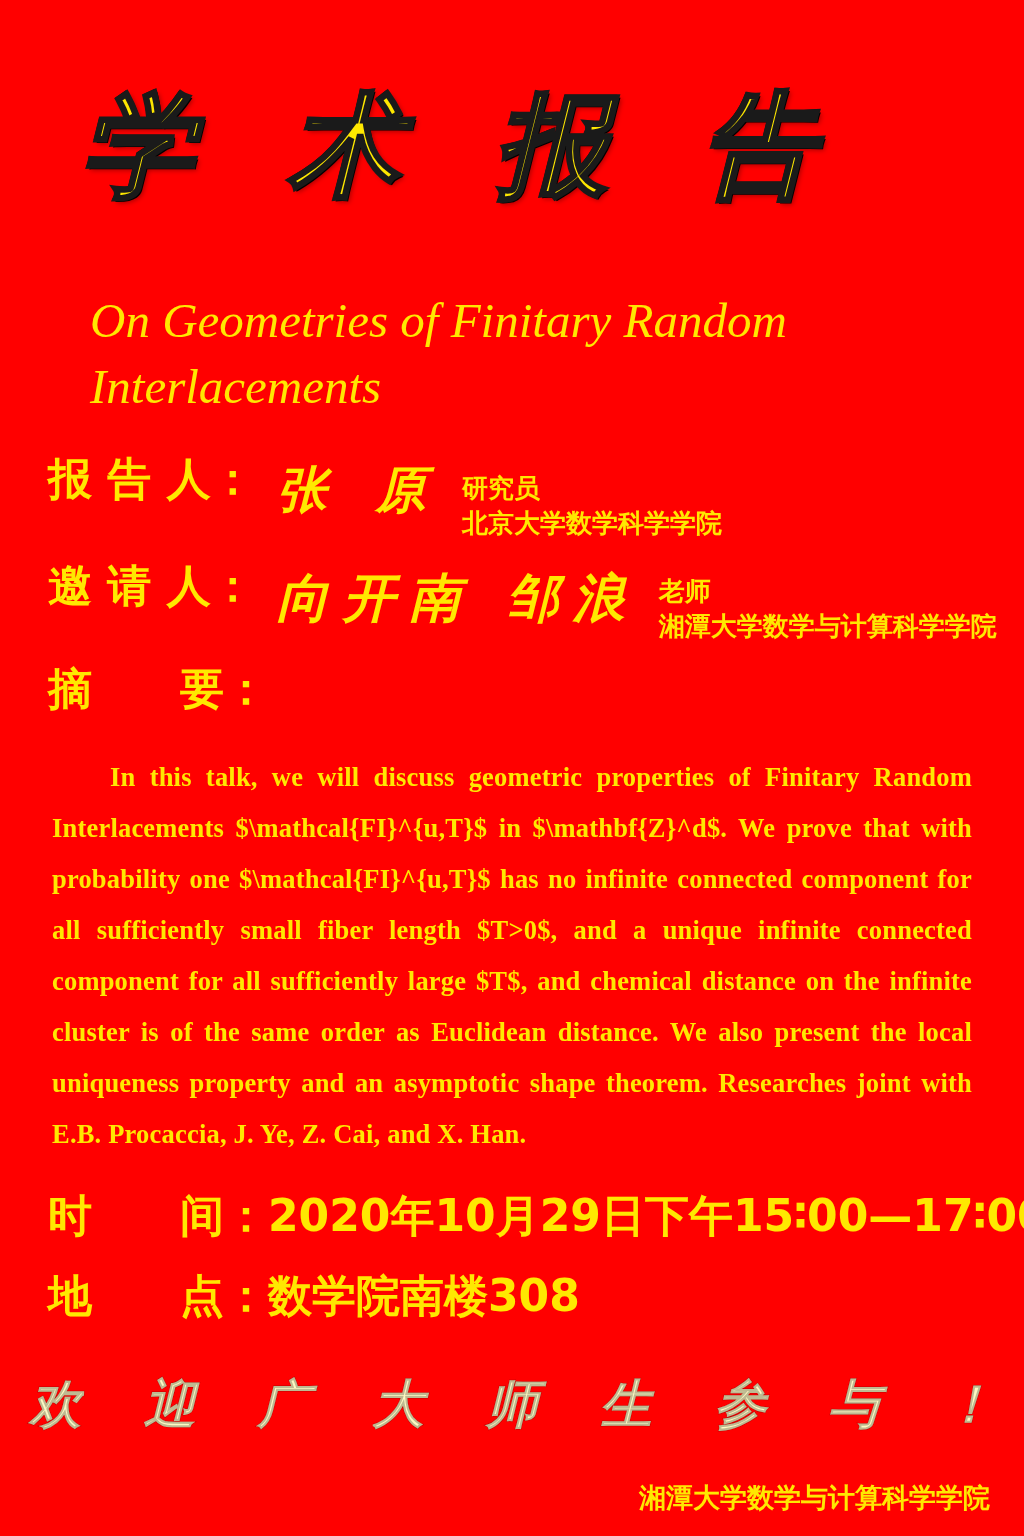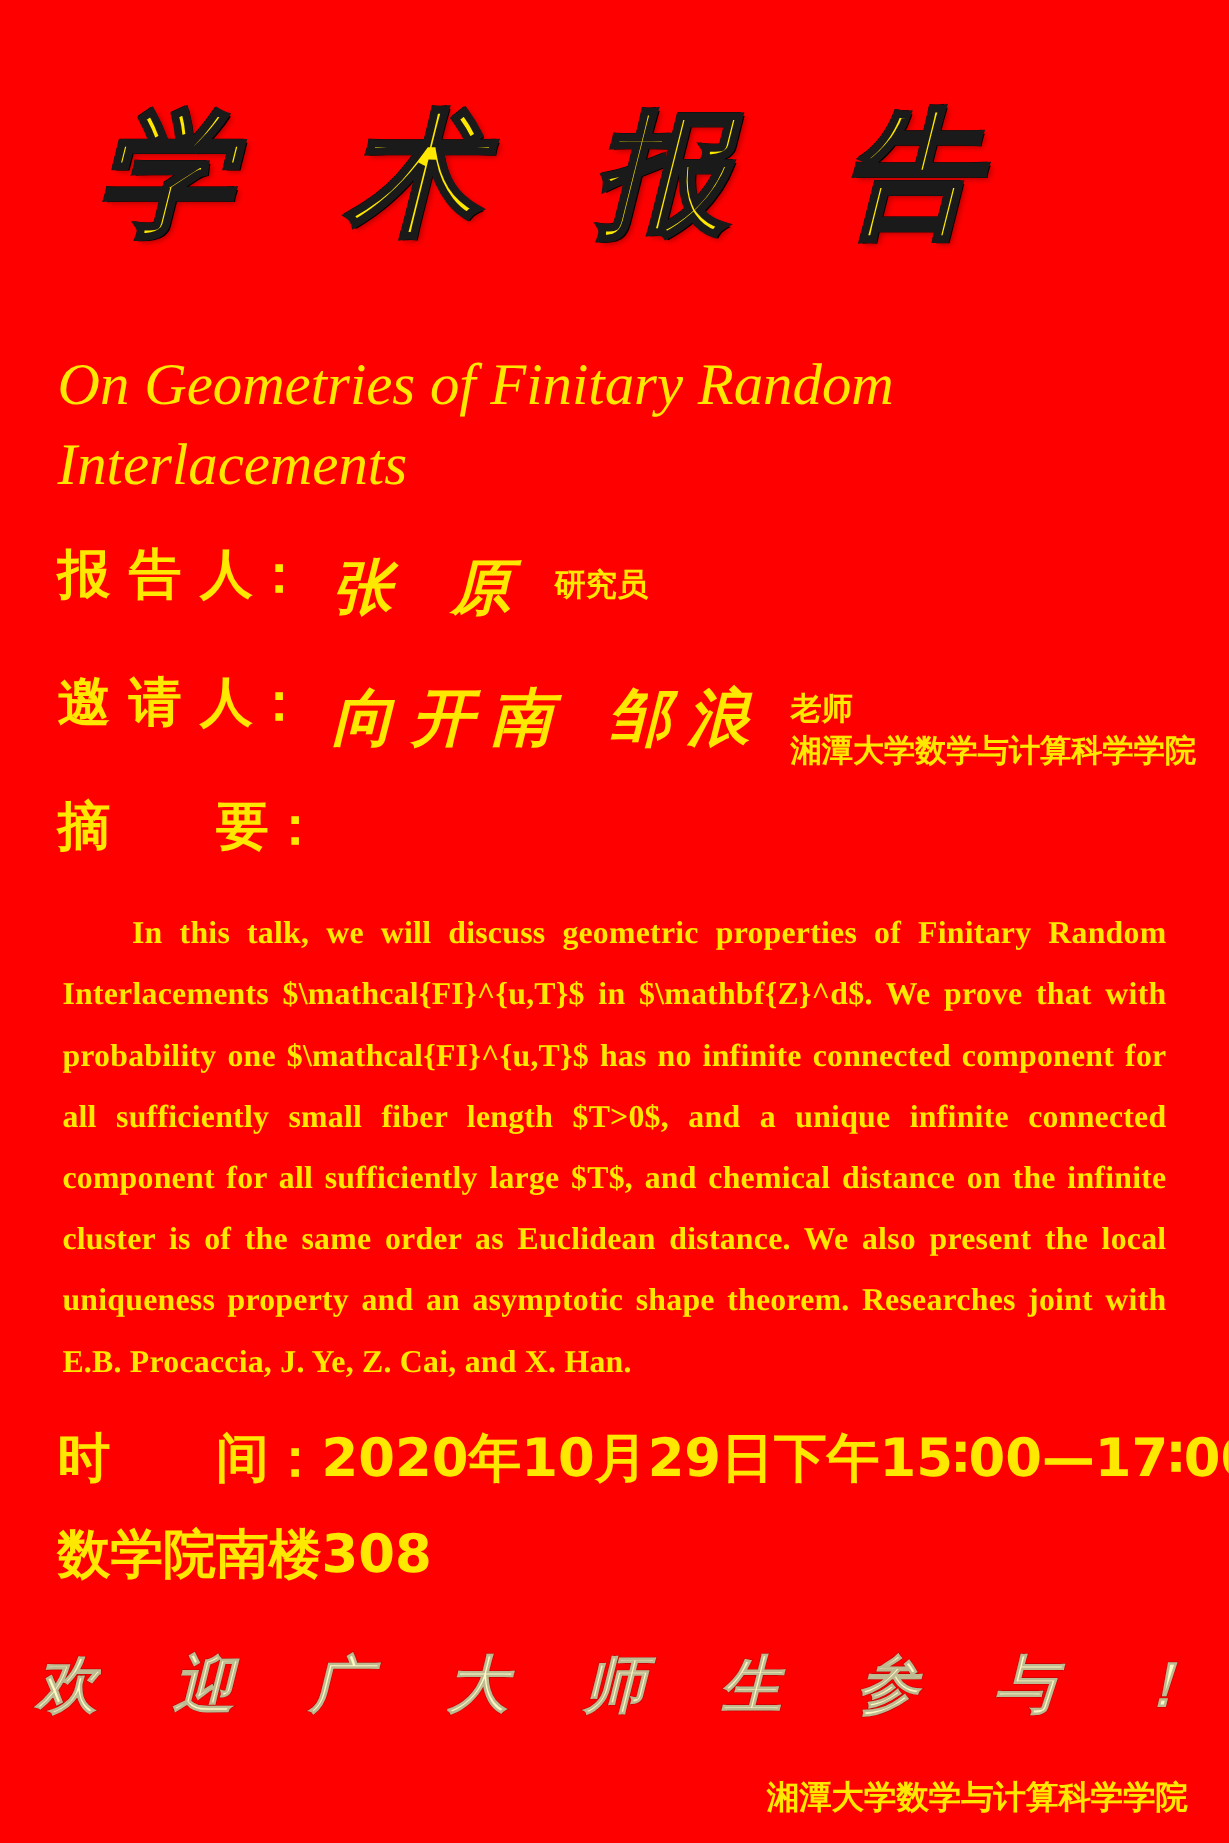--- a/index.html
+++ b/index.html
@@ -72,6 +72,7 @@
     line-height: 1.35;
     margin-top: -4px;
     max-width: 700px;
+    margin-left: 42px;
   }
 
   

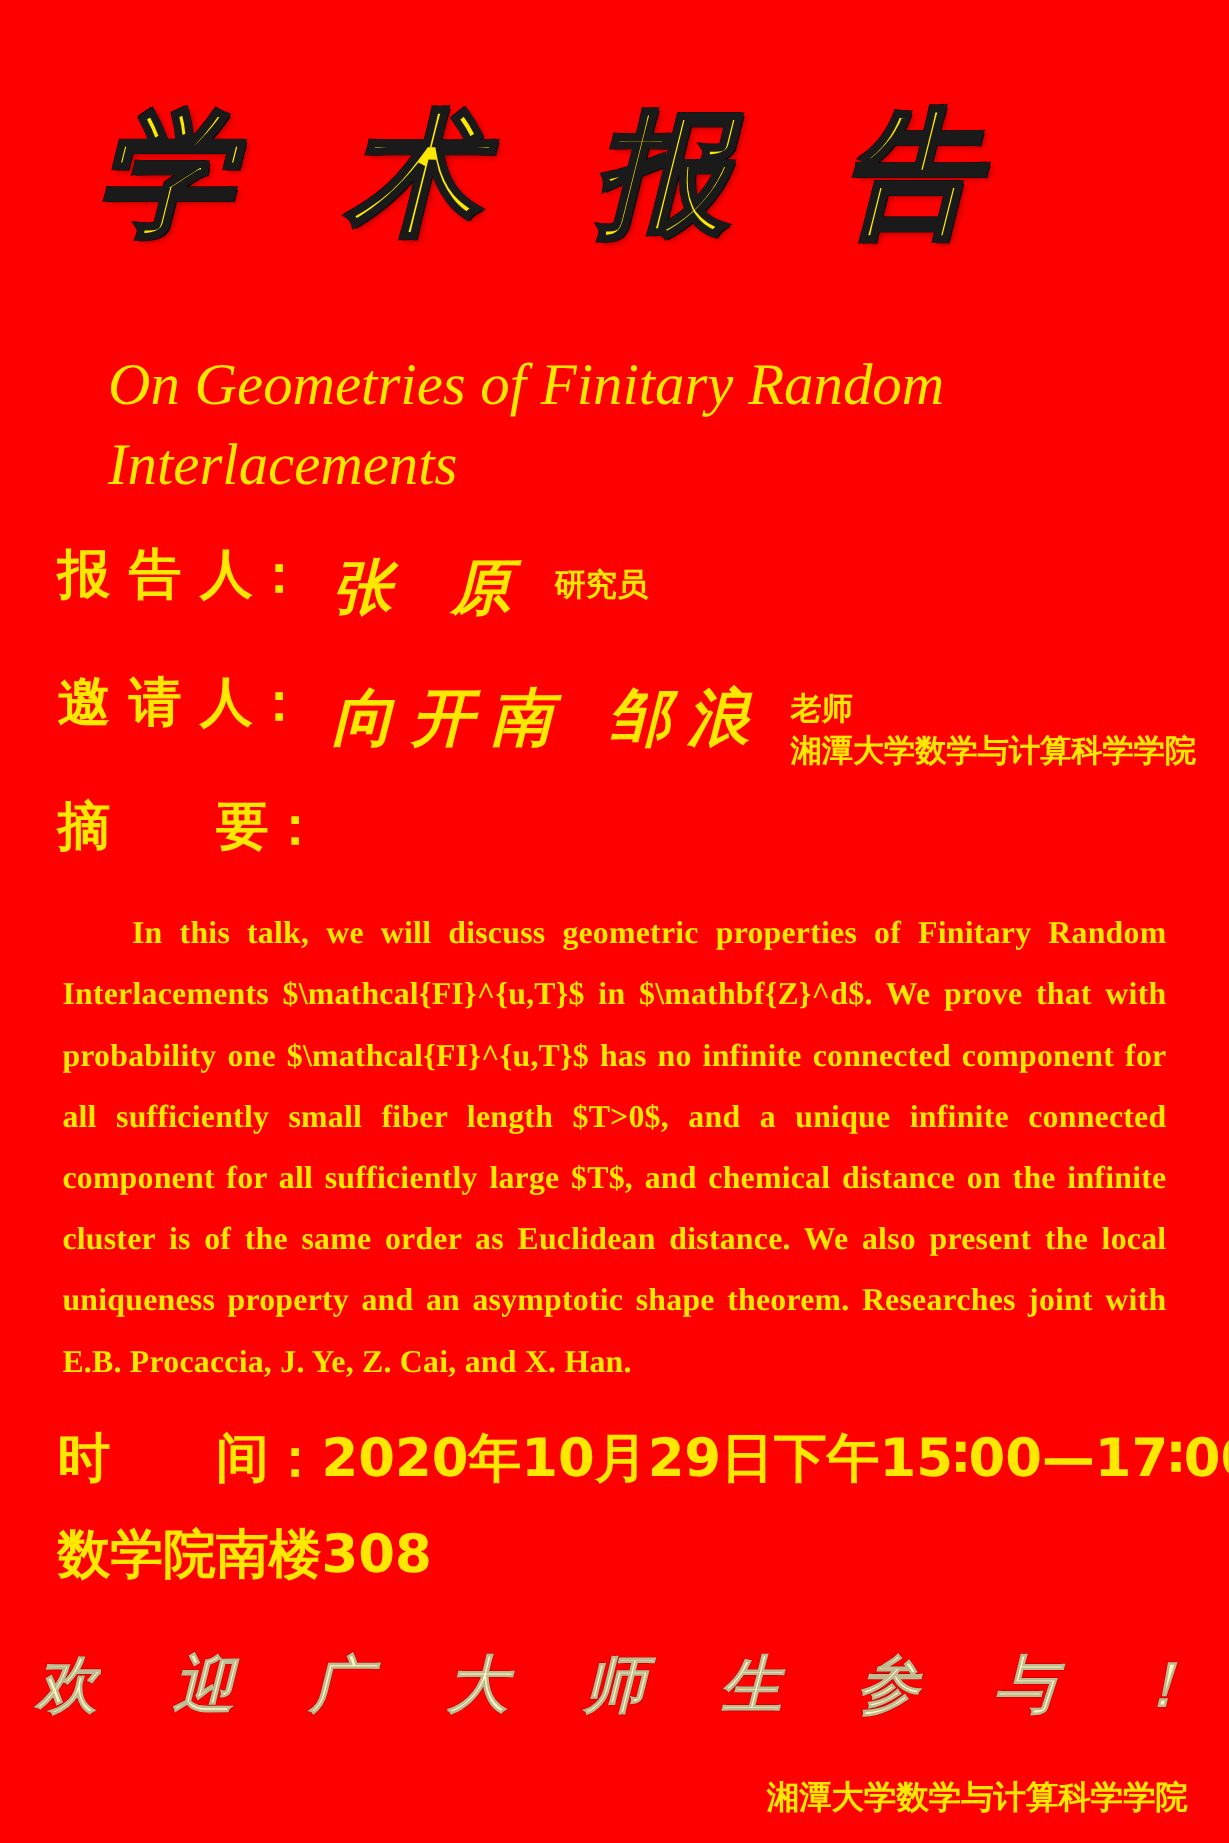--- a/index.html
+++ b/index.html
@@ -204,6 +204,7 @@
     <div class="cn-name">张 原</div>
     <div class="affil">
       <div>研究员</div>
+      <div>北京大学数学科学学院</div>
     </div>
   </div>
 

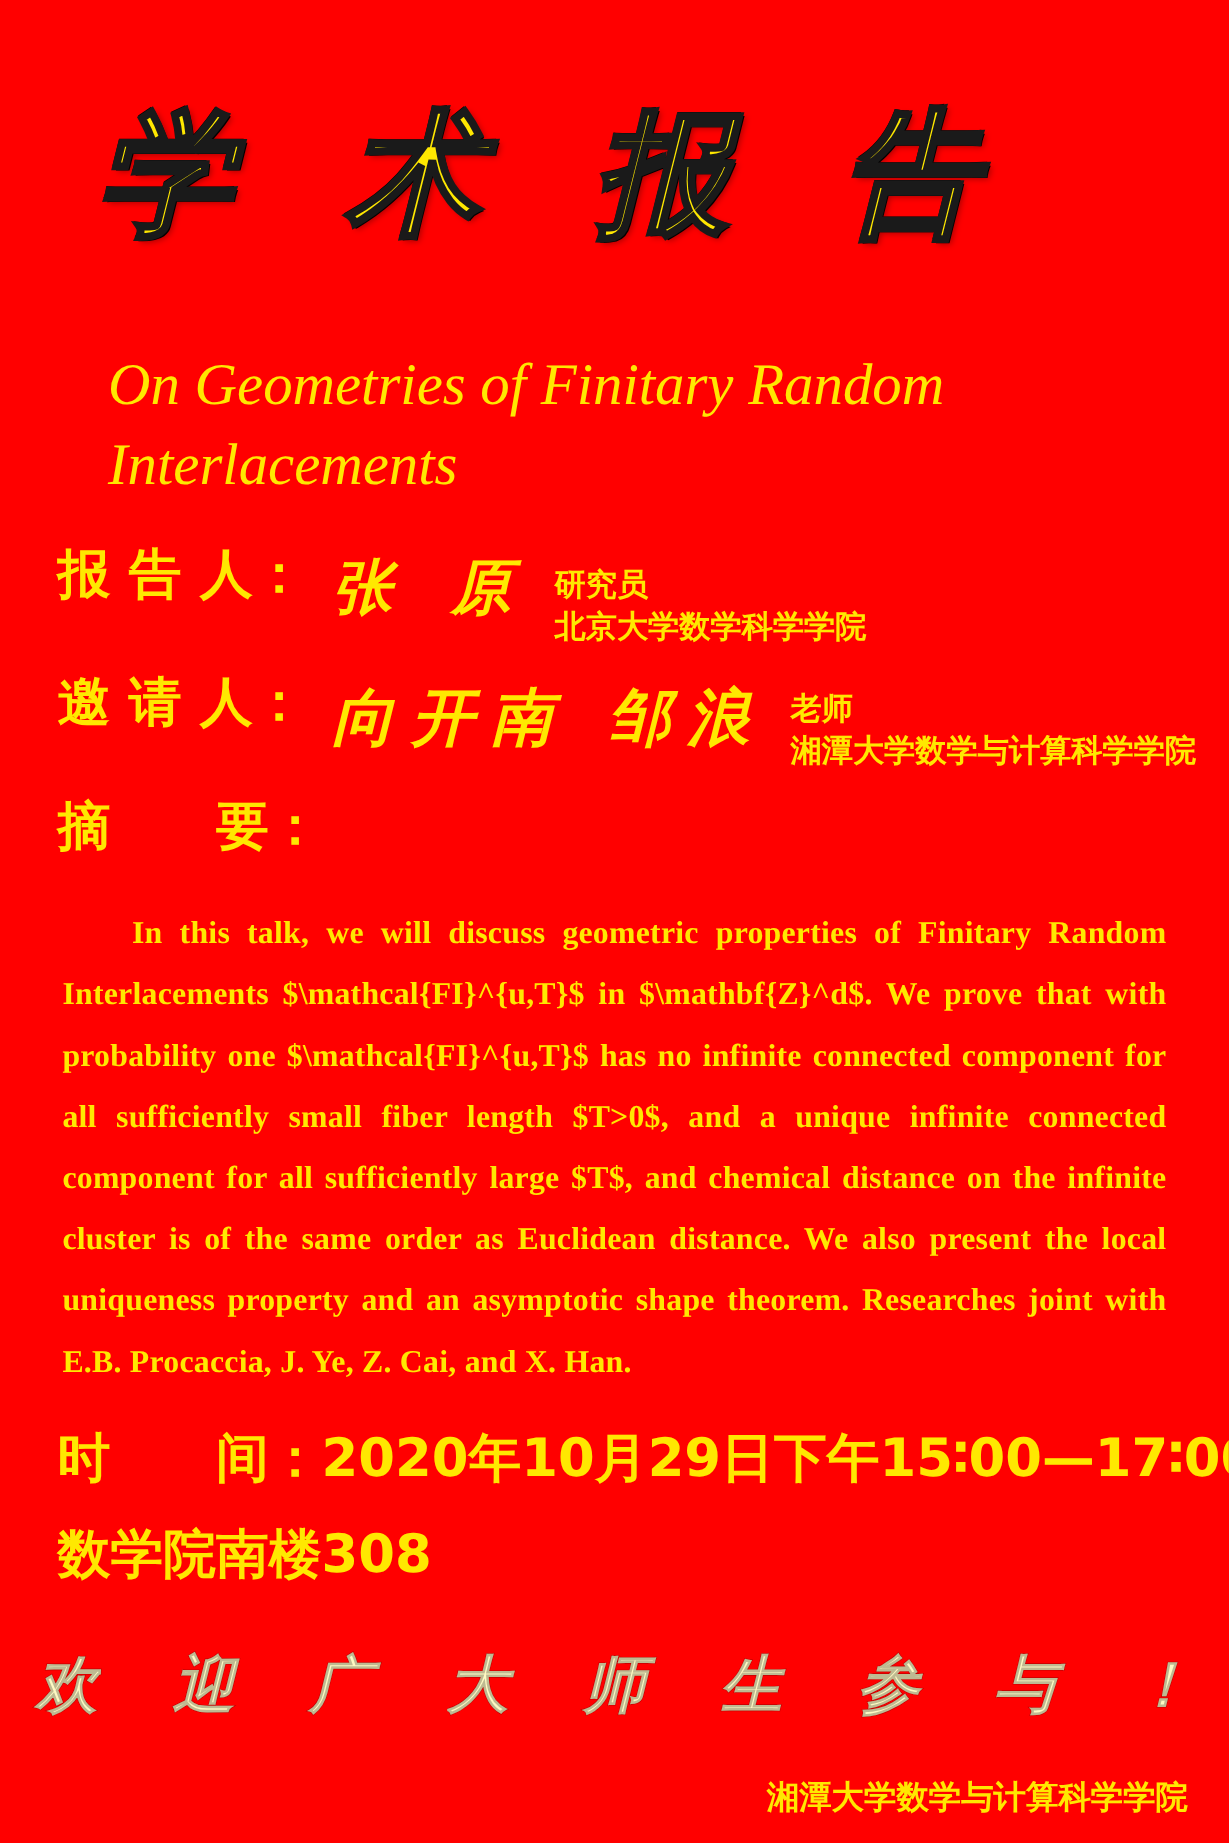--- a/index.html
+++ b/index.html
@@ -229,6 +229,7 @@
   </div>
 
   <div class="row row-place">
+    <div class="label">地　　点：</div>
     <div class="value">数学院南楼308</div>
   </div>
 

